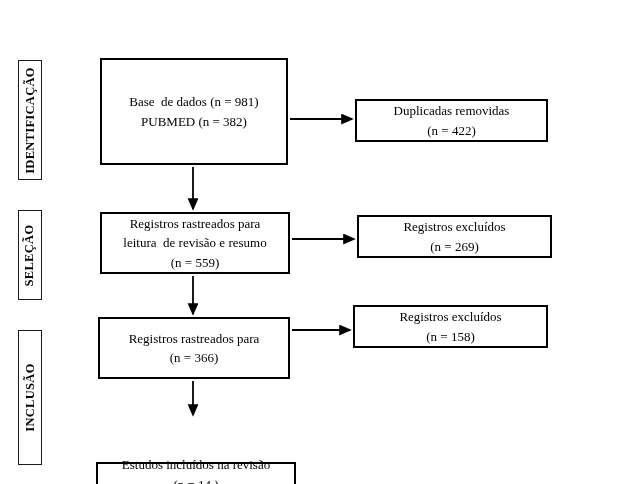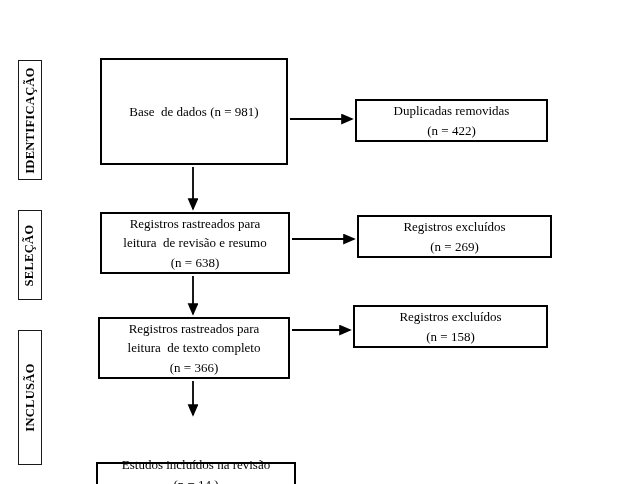--- a/index.html
+++ b/index.html
@@ -130,6 +130,7 @@
 
   <div class="flow-box" id="box-bases">
     <span class="line">Base  de dados (n = 981)</span>
+    <span class="line">PUBMED (n = 382)</span>
   </div>
 
   <div class="flow-box" id="box-duplicadas">

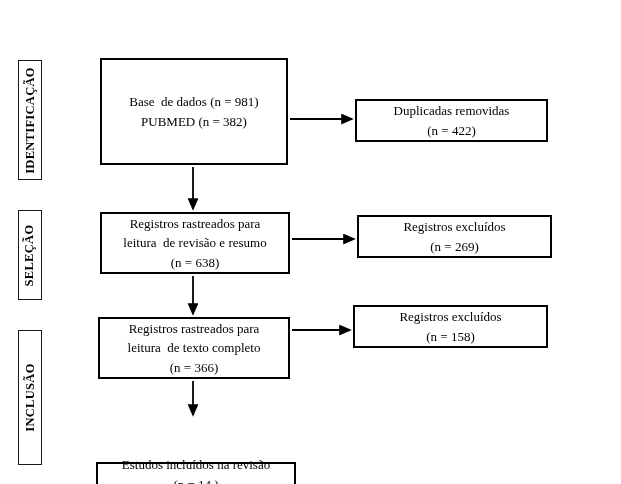--- a/index.html
+++ b/index.html
@@ -141,7 +141,7 @@
   <div class="flow-box" id="box-titulo">
     <span class="line">Registros rastreados para</span>
     <span class="line">leitura  de revisão e resumo</span>
-    <span class="line">(n = 638)</span>
+    <span class="line">(n = 559)</span>
   </div>
 
   <div class="flow-box" id="box-excluidos-1">

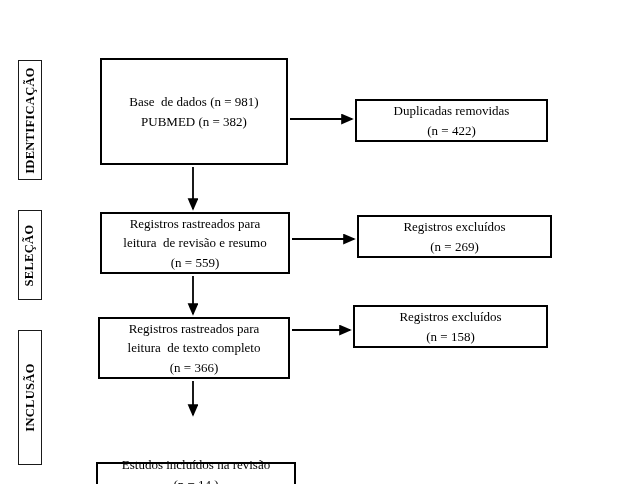--- a/index.html
+++ b/index.html
@@ -151,7 +151,6 @@
 
   <div class="flow-box" id="box-texto">
     <span class="line">Registros rastreados para</span>
-    <span class="line">leitura  de texto completo</span>
     <span class="line">(n = 366)</span>
   </div>
 

